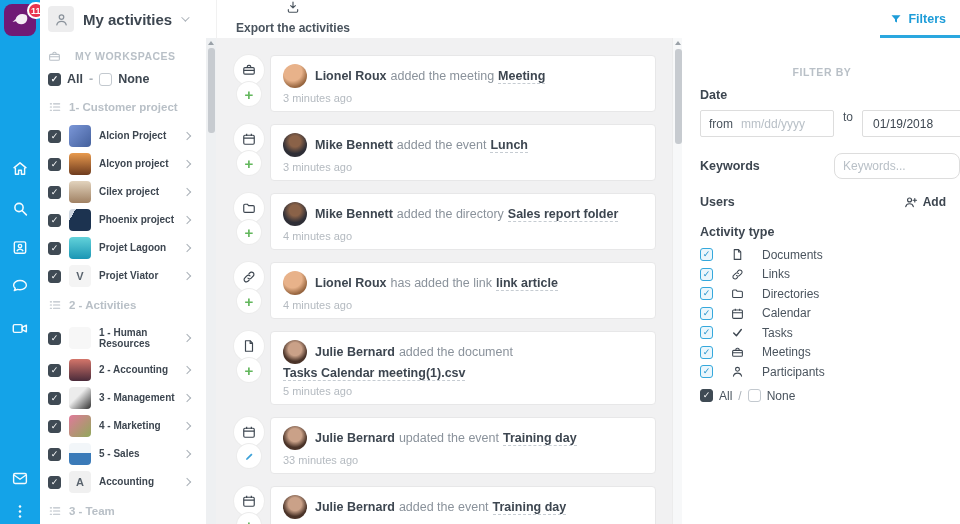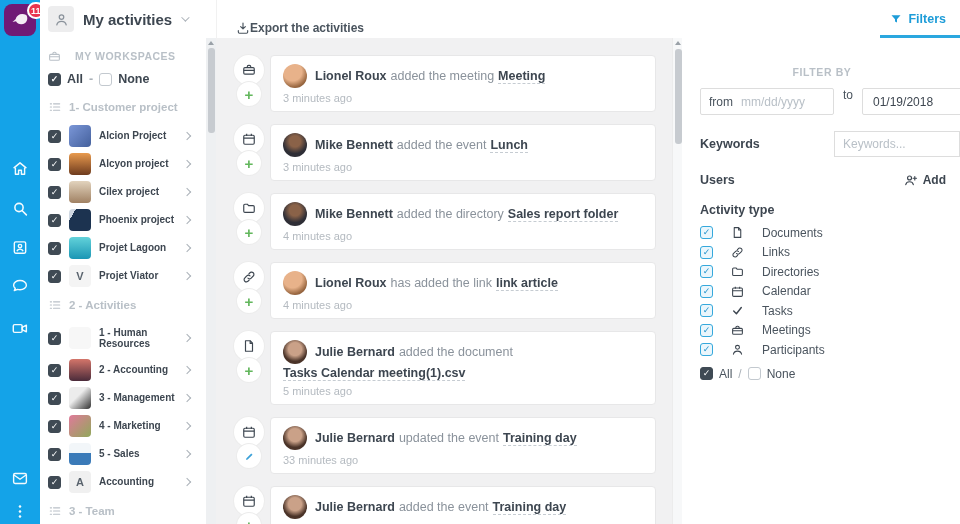--- a/index.html
+++ b/index.html
@@ -24,7 +24,7 @@
   .chev.down { transform:rotate(45deg) translateY(-2px); }
   .chev.right { transform:rotate(-45deg); }
   .top-divider { position:absolute; left:176px; top:0; width:1px; height:38px; background:#f1f1f1; }
-  .export-btn { position:absolute; left:196px; top:0; height:56px; display:flex; align-items:center; font-size:12px; font-weight:bold; color:#4a545e; cursor:pointer; }
+  .export-btn { position:absolute; left:196px; top:0; height:38px; display:flex; align-items:center; gap:7px; font-size:12px; font-weight:bold; color:#4a545e; cursor:pointer;flex-direction:column; }
   .export-btn svg { width:14px; height:14px; }
   .filters-tab { position:absolute; right:0; top:0; height:38px; padding:0 14px 0 10px; display:flex; align-items:center; gap:6px; font-size:12.5px; font-weight:bold; color:#1d9cd8; cursor:pointer; }
   .filters-tab::after { content:""; position:absolute; left:0; right:0; bottom:0; height:3px; background:#2aa7df; }

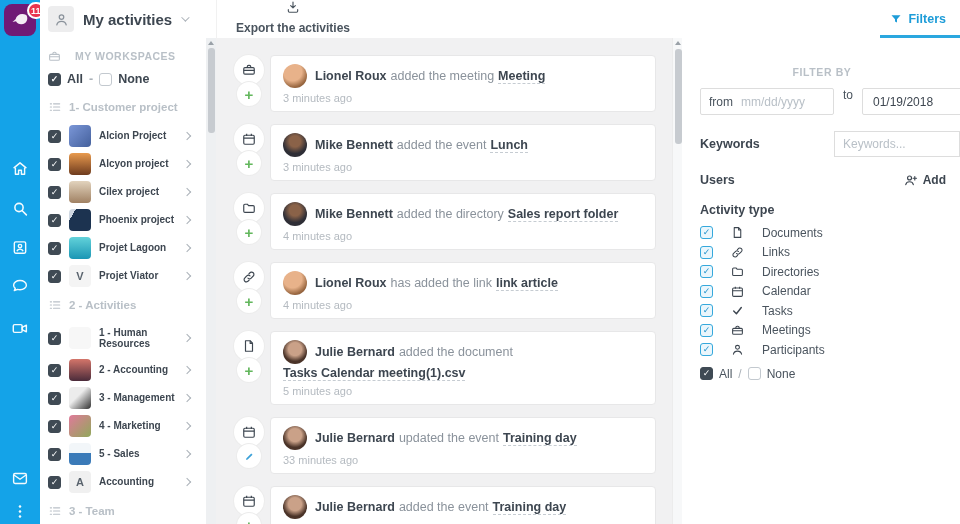--- a/index.html
+++ b/index.html
@@ -527,6 +527,7 @@
   <div class="fpanel">
     <div class="filter-by">FILTER BY</div>
 
+    <div class="f-label">Date</div>
     <div class="date-row">
       <div class="date-box">
         <span class="pfx">from</span>

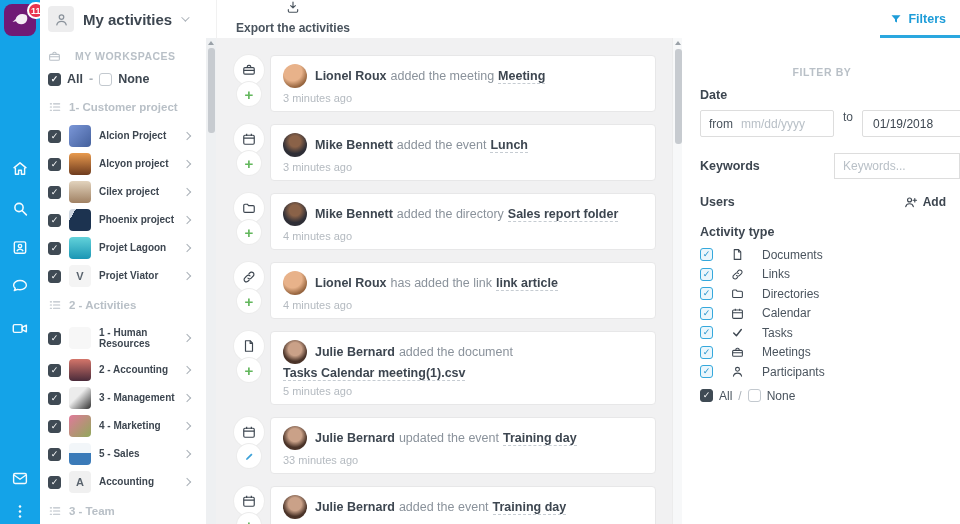--- a/index.html
+++ b/index.html
@@ -86,7 +86,7 @@
   .box-to { width:132px; flex:0 0 132px; padding-left:10px; }
   .box-to input { width:110px; }
   .kw-row { display:flex; align-items:center; margin-top:16px; }
-  .kw-input { margin-left:auto; width:126px; height:26px; border:1px solid #ddd; border-radius:0; font-size:12px; padding:5px 8px; outline:none; color:#3d4650; font-family:"Liberation Sans",sans-serif; flex:0 0 126px; }
+  .kw-input { margin-left:auto; width:126px; height:26px; border:1px solid #ddd; border-radius:8px; font-size:12px; padding:5px 8px; outline:none; color:#3d4650; font-family:"Liberation Sans",sans-serif; flex:0 0 126px; }
   .kw-input::placeholder { color:#b9c0c7; }
   .users-row { display:flex; align-items:center; margin-top:16px; padding-right:14px; }
   .add-btn { margin-left:auto; display:flex; align-items:center; gap:5px; font-size:12px; font-weight:bold; color:#3d4650; cursor:pointer; }

